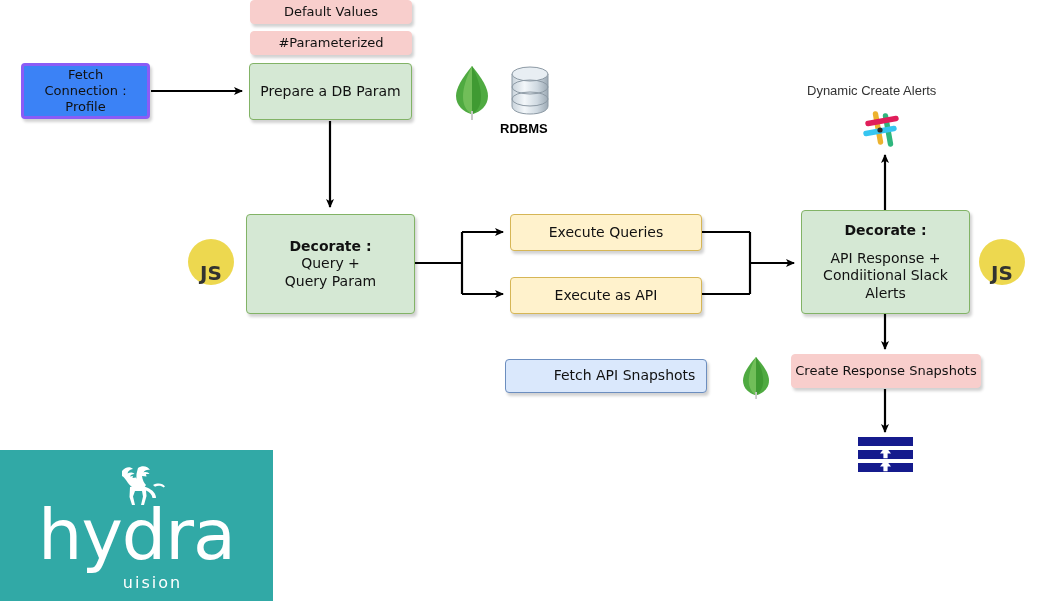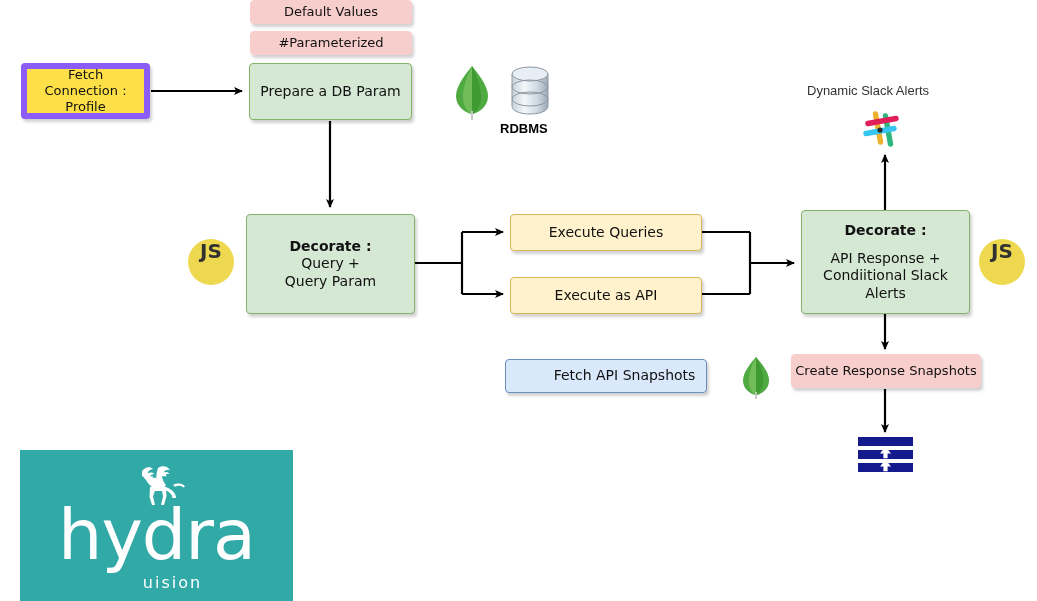--- a/index.html
+++ b/index.html
@@ -30,7 +30,7 @@
 
   
   .n-green  { background: #d5e8d4; border: 1px solid #82b366; color: #111; }
-  .n-orange { background: #fde047; border: 6px solid #8b5cf6; color: #111; }
+  .n-orange { background: #3b82f6; border: 3px solid #8b5cf6; color: #111; }
   .n-pink   { background: #f8cecc; border: 1px solid #f8cecc; color: #111; }
   .n-yellow { background: #fff2cc; border: 1px solid #d6b656; color: #111; }
   .n-blue   { background: #dae8fc; border: 1px solid #6c8ebf; color: #111; }

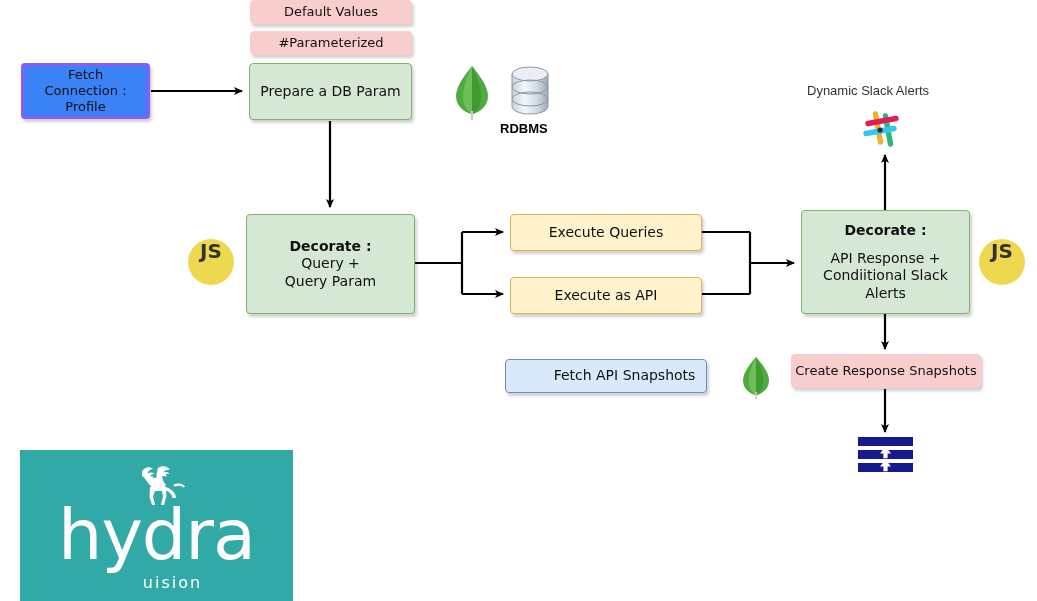--- a/index.html
+++ b/index.html
@@ -198,7 +198,7 @@
     <span>Create Response Snapshots</span>
   </div>
 
-  <div class="plain-label" id="label-slack-alerts">Dynamic Slack Alerts</div>
+  <div class="plain-label" id="label-slack-alerts">Dynamic Create Alerts</div>
 
   <div class="plain-label" id="label-rdbms">RDBMS</div>
 

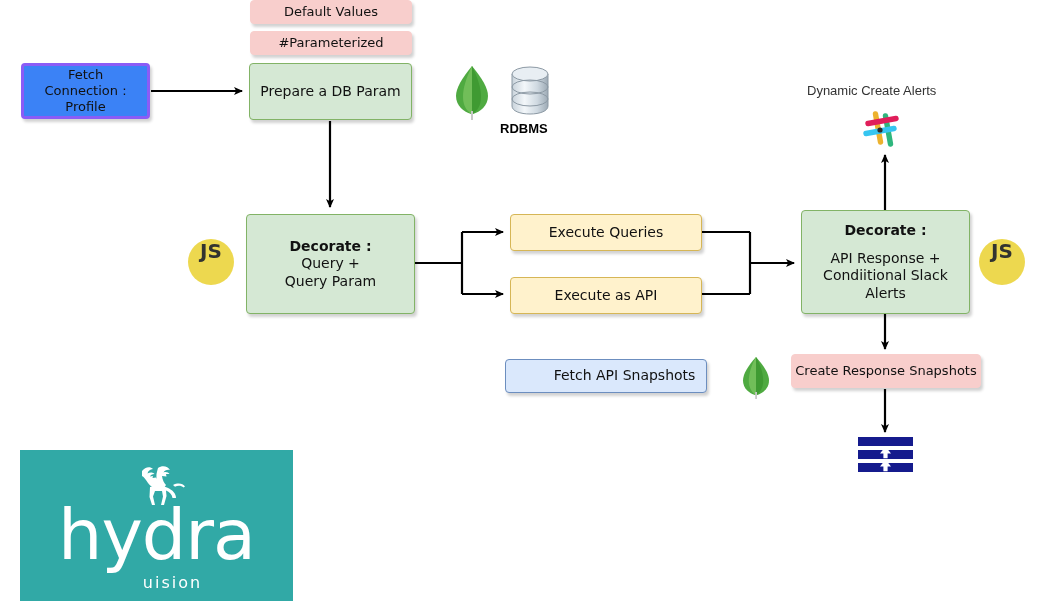--- a/index.html
+++ b/index.html
@@ -71,7 +71,7 @@
     width: 46px; height: 46px;
     border-radius: 50%;
     background: #edd84f;
-    display: flex; align-items: flex-start; justify-content: center;
+    display: flex; align-items: flex-end; justify-content: center;
     font-weight: bold; font-size: 20px; color: #323330;
     font-family: "DejaVu Sans", sans-serif;
   }

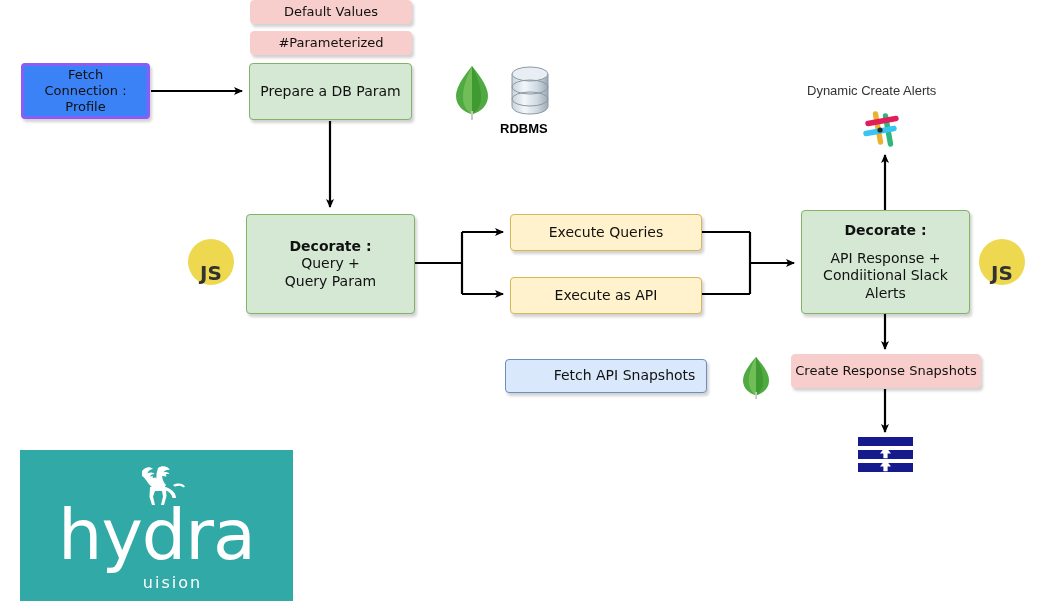--- a/index.html
+++ b/index.html
@@ -93,7 +93,6 @@
     width: 273px; height: 151px;
     background: #31a9a6;
     overflow: hidden;
-    margin-left: 20px;
   }
   #hydra-mark { position: absolute; left: 108px; top: 13px; width: 60px; height: 45px; }
   #hydra-word {

